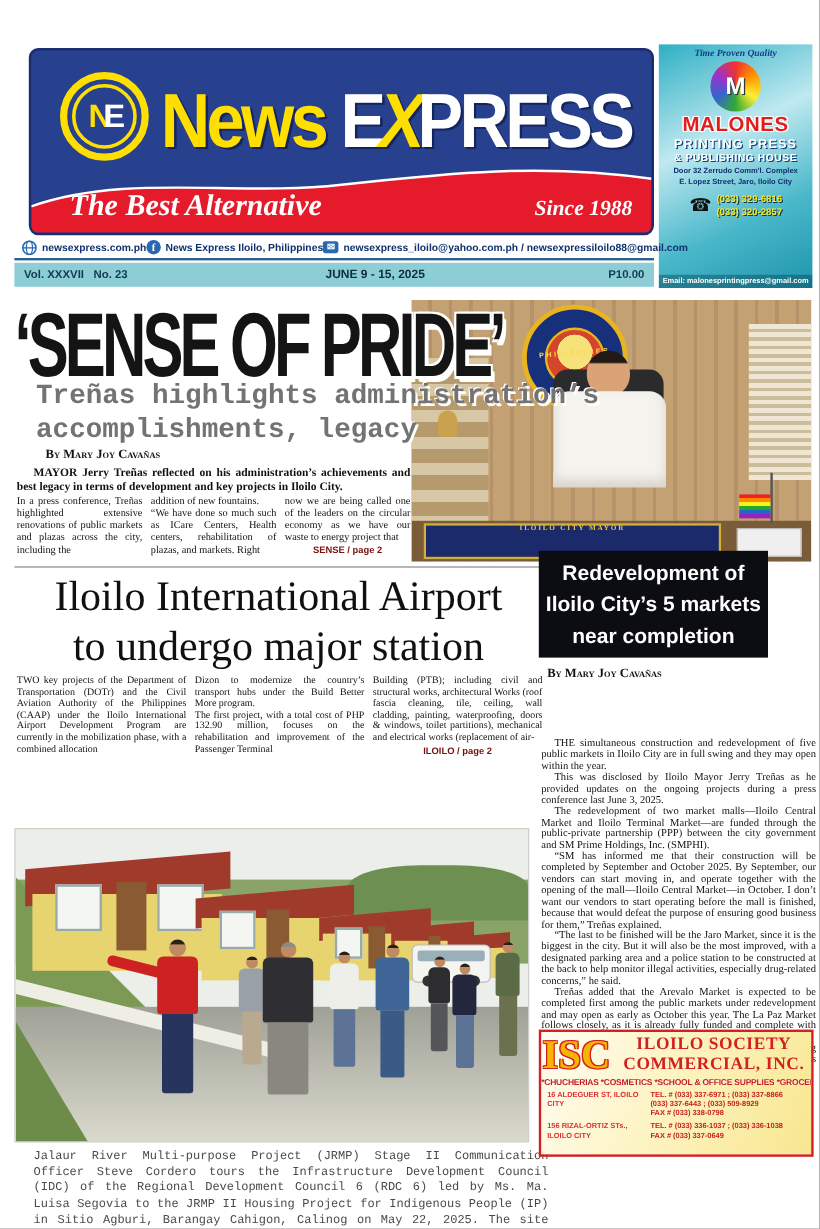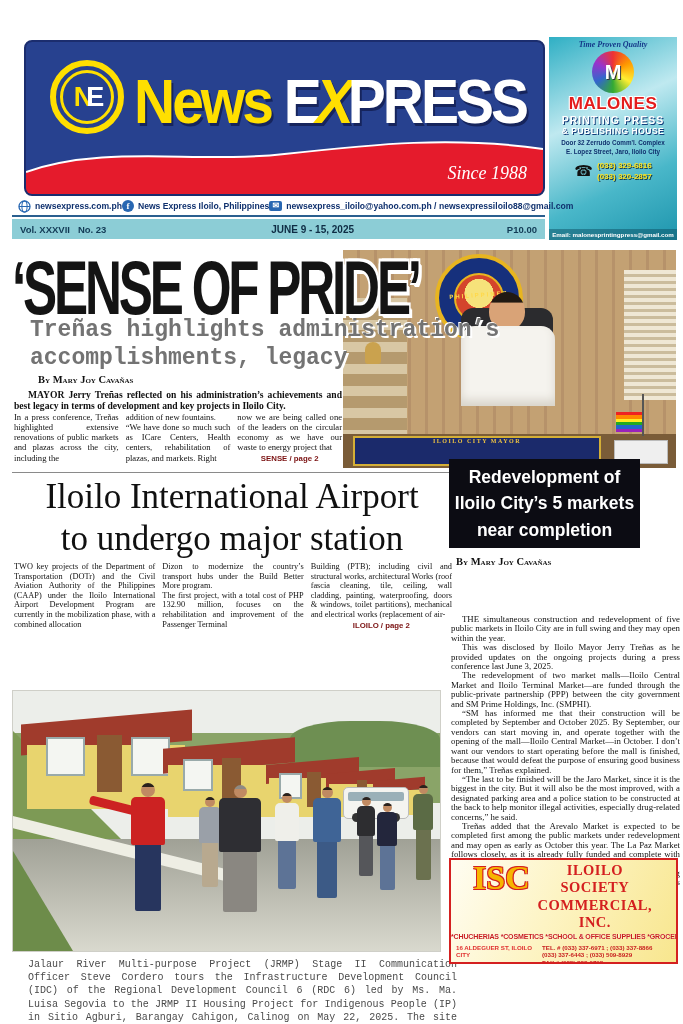--- a/index.html
+++ b/index.html
@@ -189,6 +189,7 @@
       <path d="M0,36 C80,8 170,28 260,18 C350,8 430,0 520,13 L520,58 L0,58 Z" fill="#e51b2c"></path>
       <path d="M0,36 C80,8 170,28 260,18 C350,8 430,0 520,13" fill="none" stroke="#fff" stroke-width="2"></path>
     </svg>
+    <div class="tagline">The Best Alternative</div>
     <div class="since">Since 1988</div>
   </div>
 

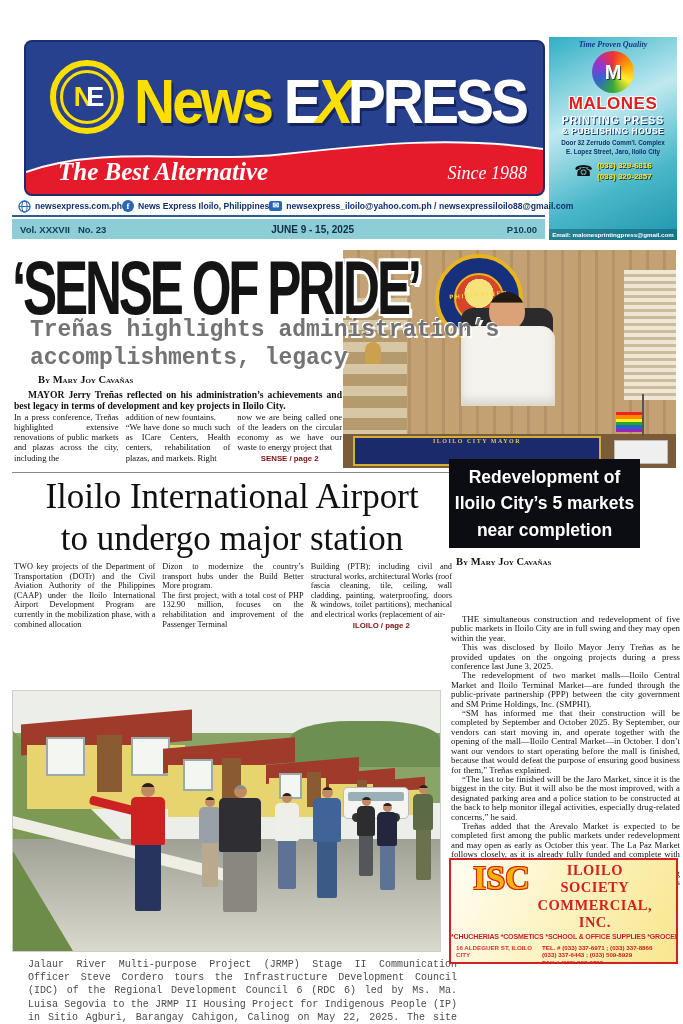--- a/index.html
+++ b/index.html
@@ -29,7 +29,7 @@
   .mast-title .wr{color:#ffffff;}
   .tagline{position:absolute;left:32px;bottom:8px;color:#fff;font-style:italic;font-weight:bold;
            font-size:25px;font-family:"Liberation Serif",serif;z-index:3;}
-  .since{position:absolute;right:16px;bottom:10px;color:#fff;font-style:italic;font-weight:normal;
+  .since{position:absolute;right:16px;bottom:10px;color:#fff;font-style:italic;font-weight:bold;
          font-size:18px;z-index:3;text-align:right;}
 
   

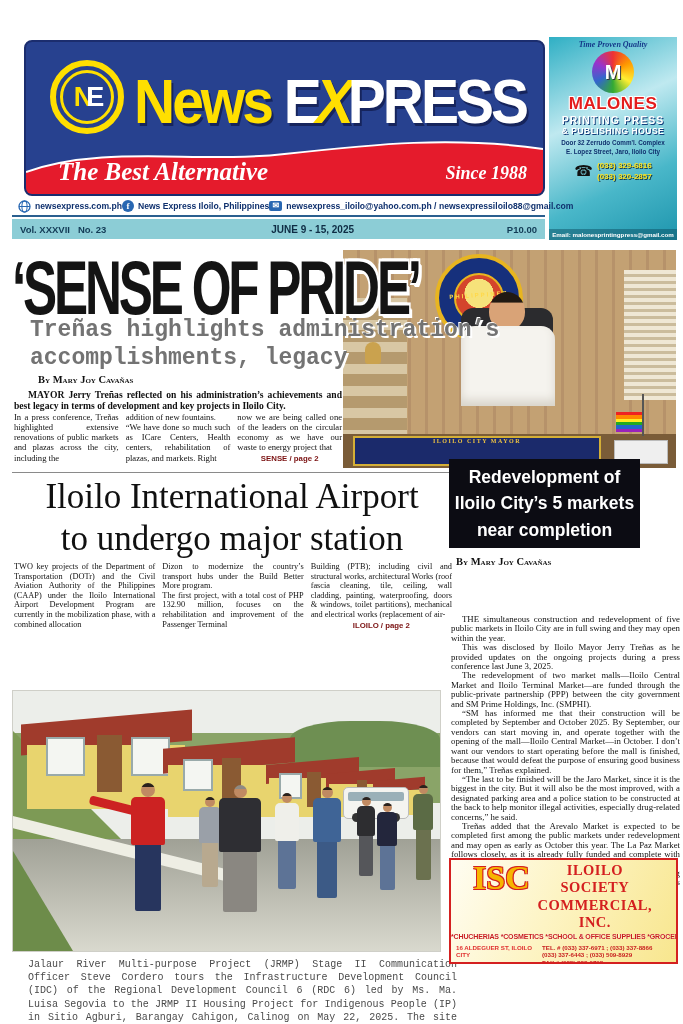--- a/index.html
+++ b/index.html
@@ -157,7 +157,7 @@
   .isc{left:449px;top:858px;width:229px;height:106px;border:2px solid #d42020;box-sizing:border-box;
        background:linear-gradient(115deg,#fffdf2 0%,#fdf4c4 45%,#f8e68e 100%);overflow:hidden;
        font-family:"Liberation Sans",sans-serif;}
-  .isc-head{display:flex;align-items:flex-start;gap:6px;padding:2px 22px 0;}
+  .isc-head{display:flex;align-items:flex-end;gap:6px;padding:2px 1px 0;}
   .isc-abbr{font-family:"Liberation Serif",serif;font-weight:bold;font-size:34px;color:#f7b500;line-height:.95;
             text-shadow:1px 1px 0 #d42020,-1px -1px 0 #d42020,1px -1px 0 #d42020,-1px 1px 0 #d42020;}
   .isc-name{flex:1;text-align:center;color:#d41f1f;font-weight:900;font-size:14.5px;line-height:1.2;

